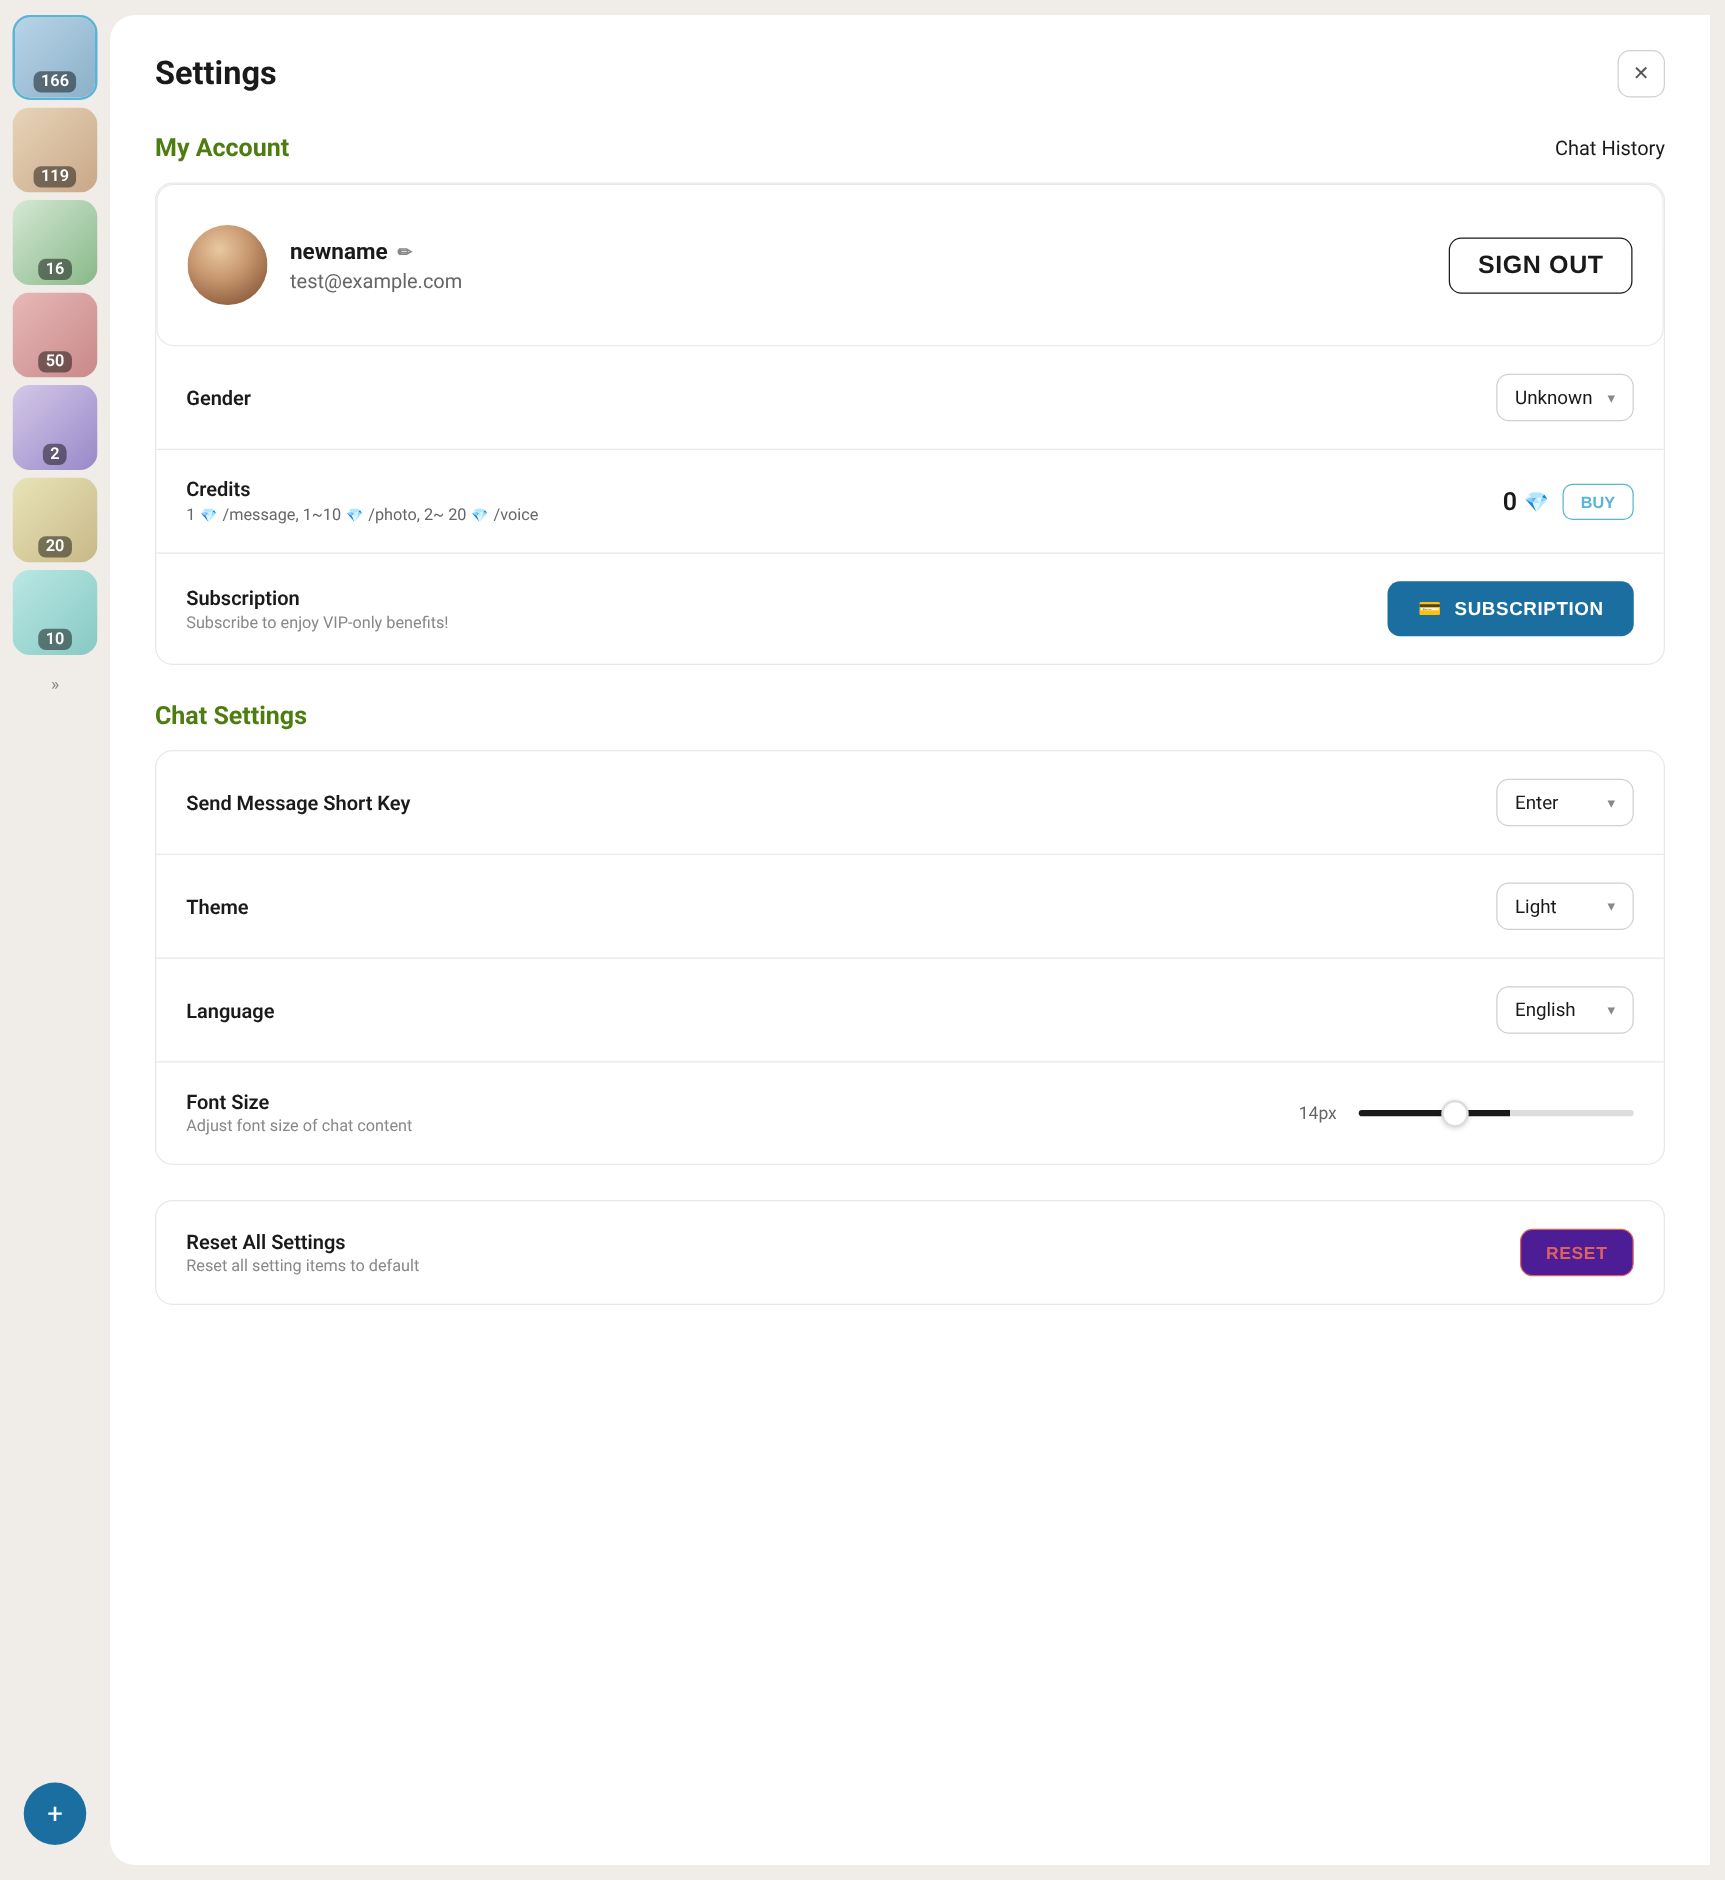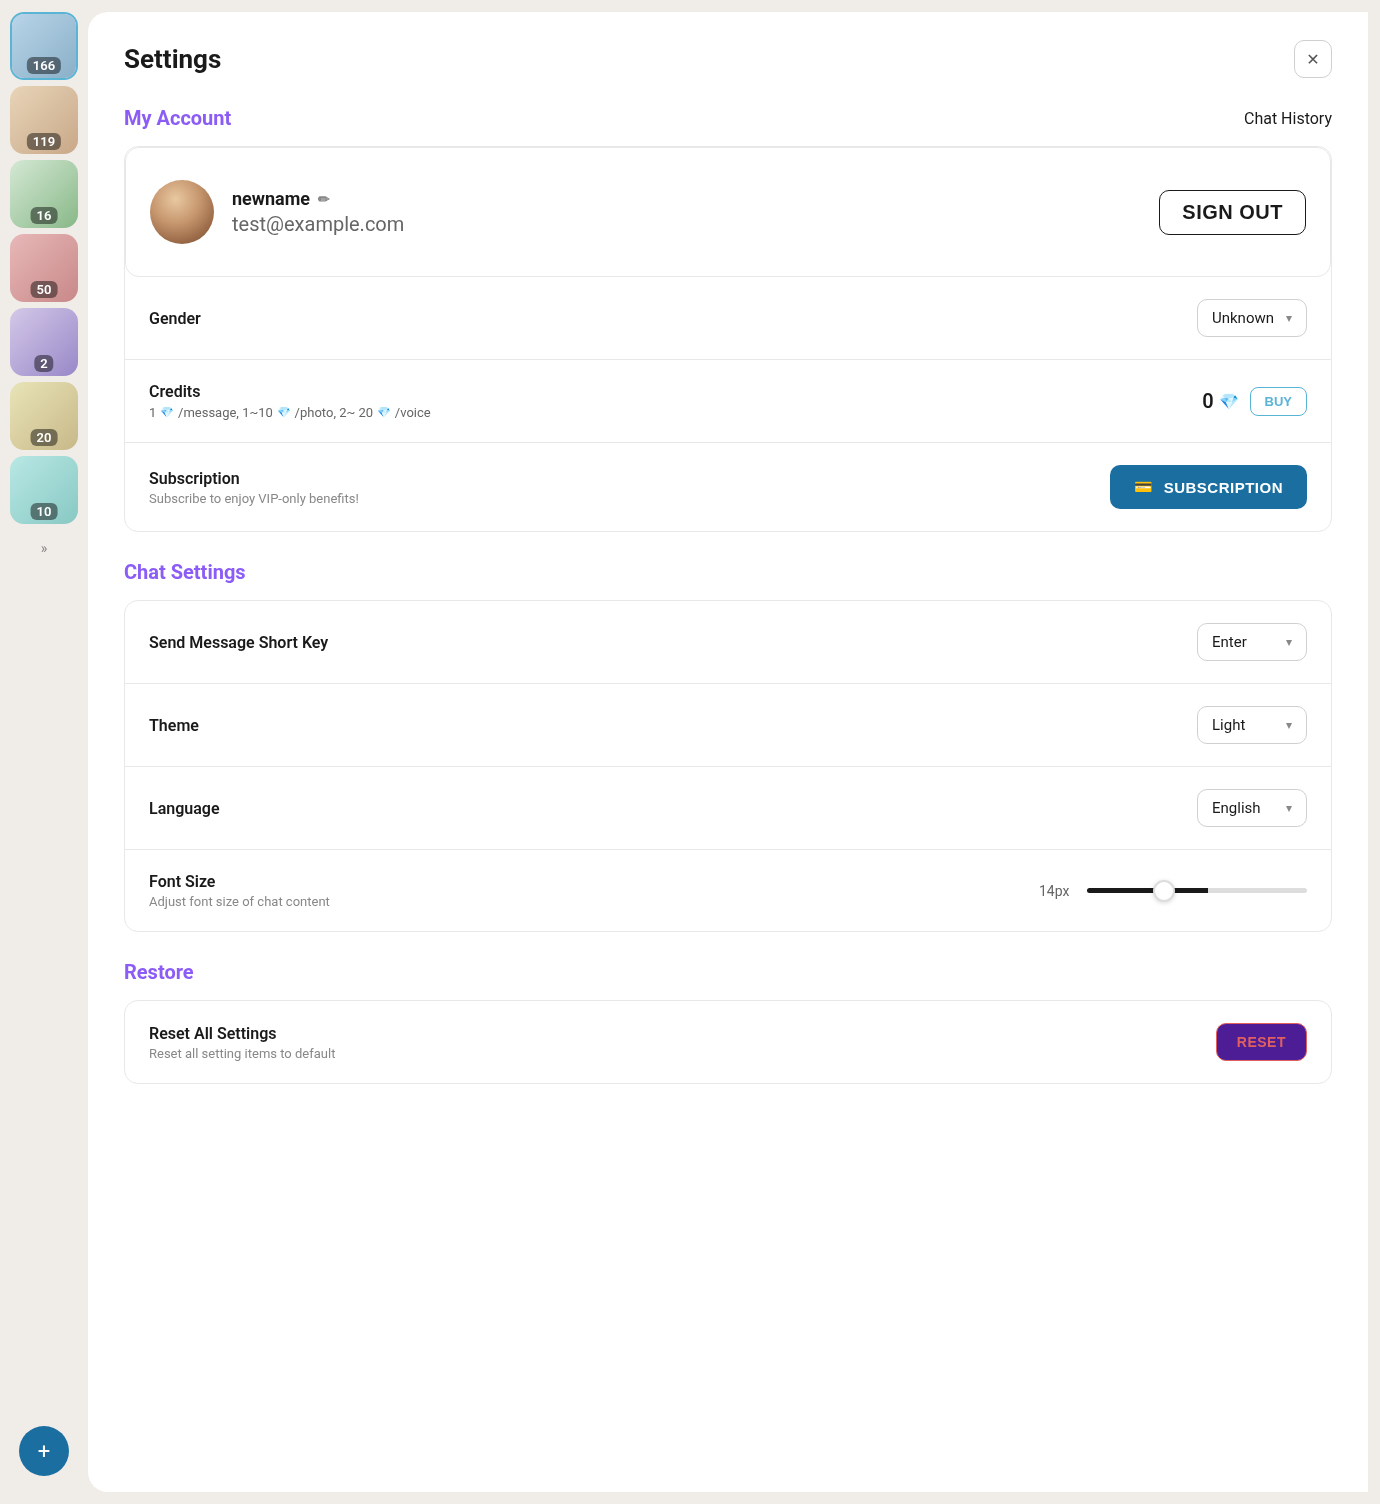--- a/index.html
+++ b/index.html
@@ -133,7 +133,7 @@
     .section-title {
       font-size: 20px;
       font-weight: 700;
-      color: #8b5cf6;
+      color: #4d7c0f;
     }
     .chat-history-link {
       font-size: 16px;

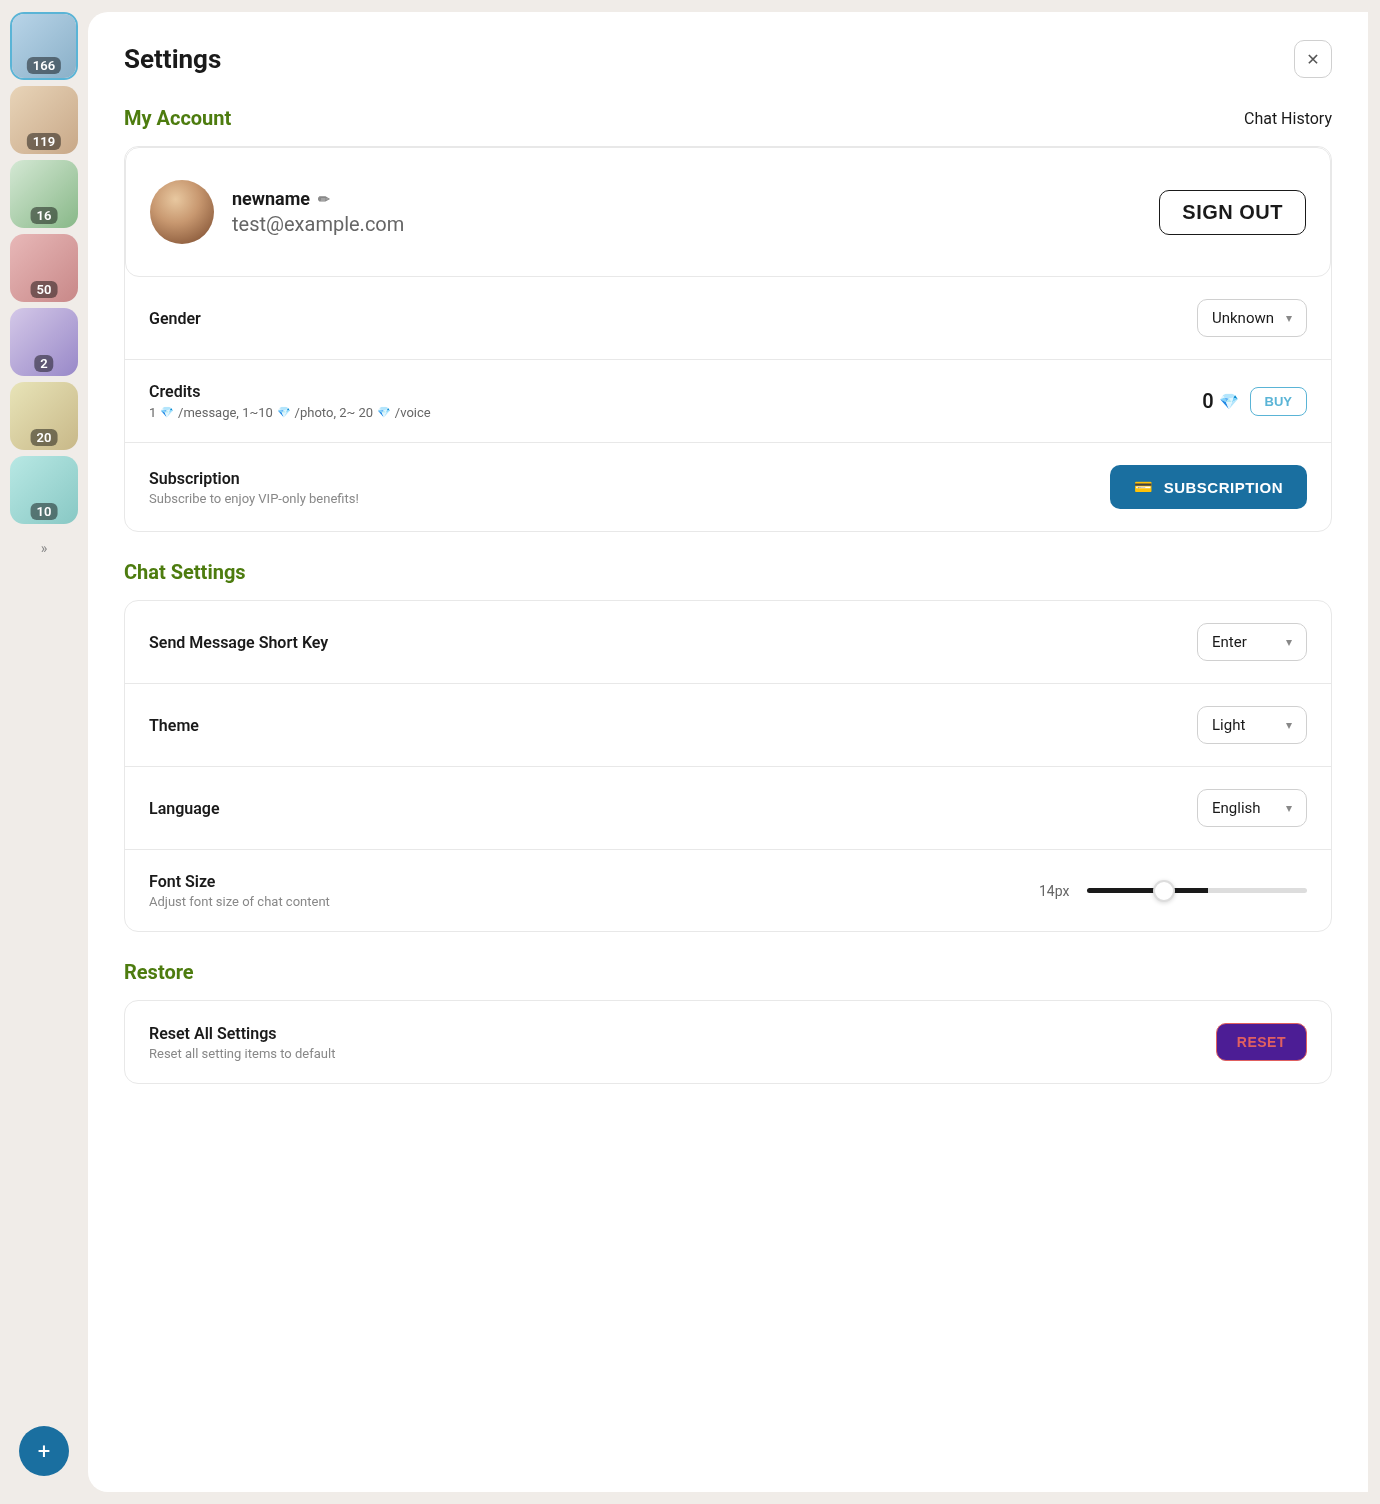--- a/index.html
+++ b/index.html
@@ -179,7 +179,7 @@
       cursor: pointer;
     }
     .account-email {
-      font-size: 20px;
+      font-size: 16px;
       color: #666;
       margin-top: 3px;
     }

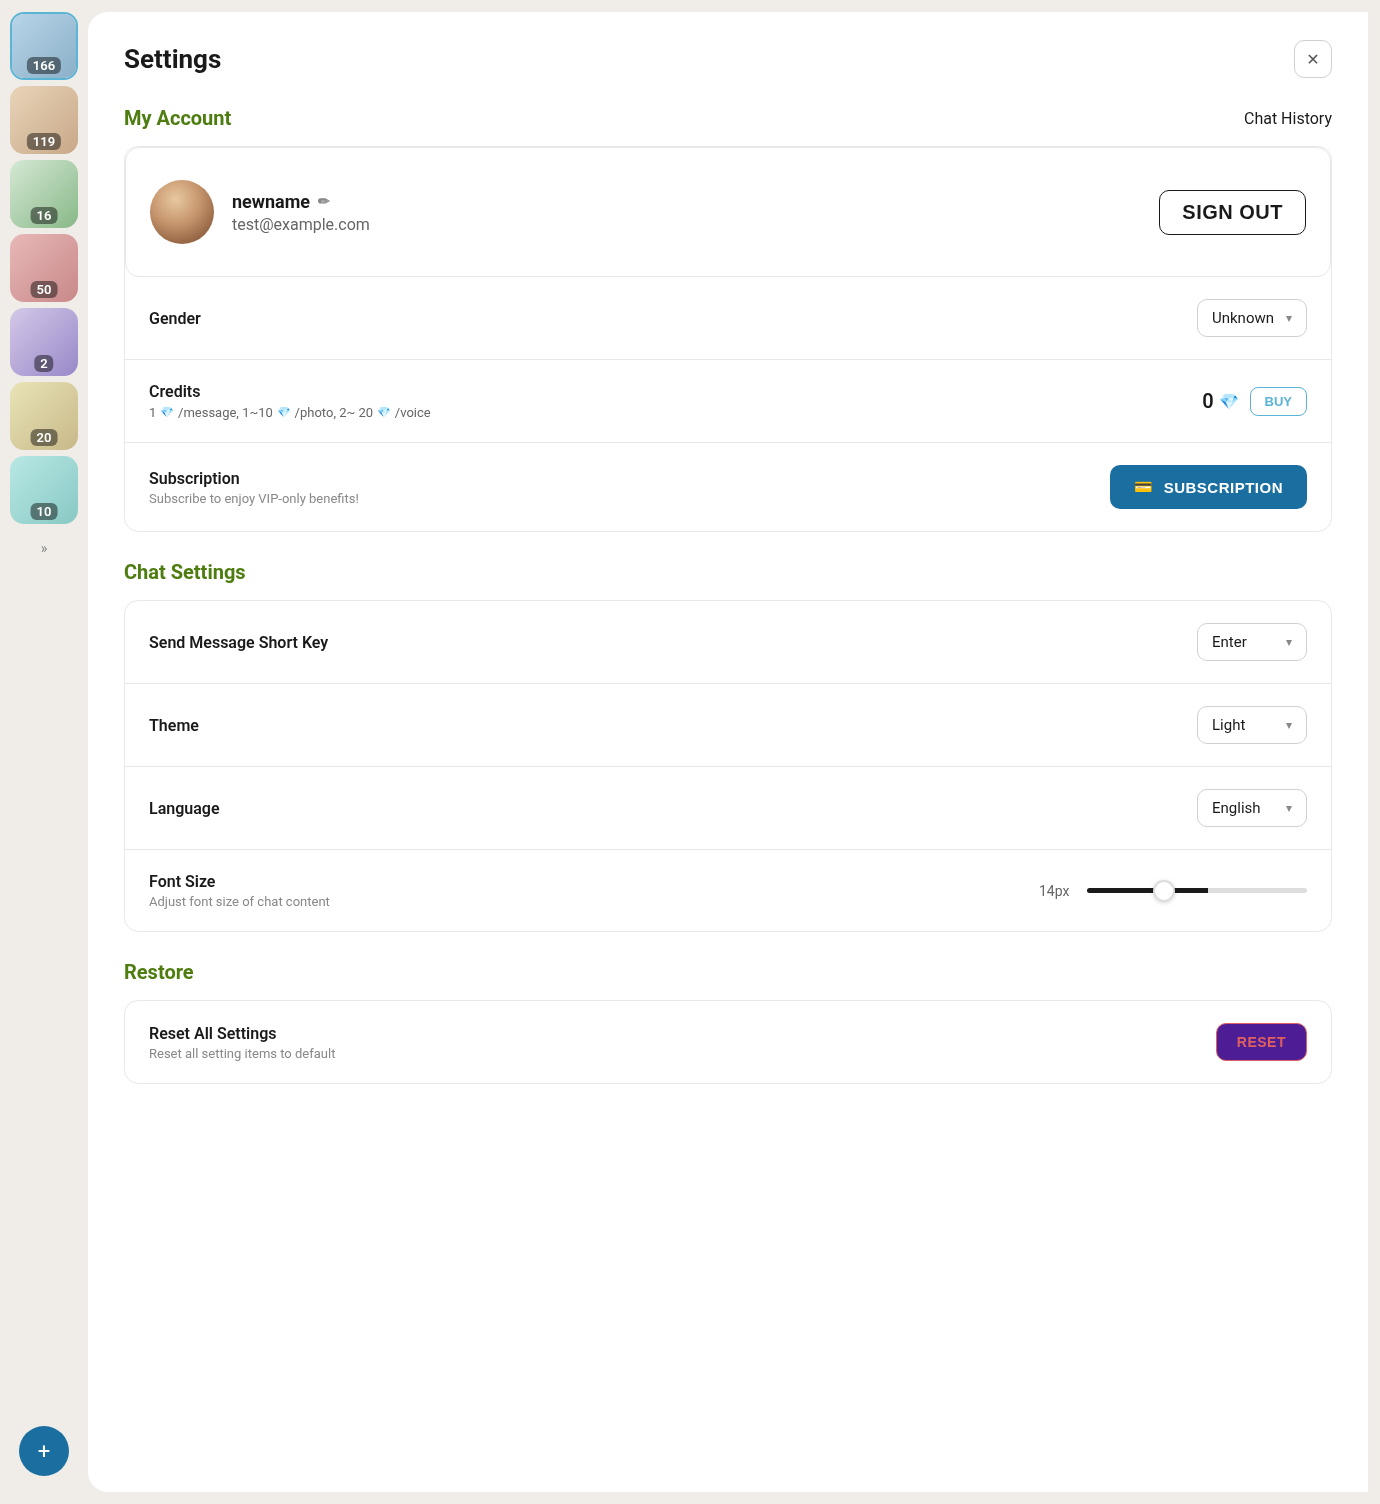--- a/index.html
+++ b/index.html
@@ -553,9 +553,6 @@
   </div>
 
   <div class="section-gap">
-    <div class="section-header">
-      <span class="section-title">Restore</span>
-    </div>
 
     <div class="settings-section">
 

